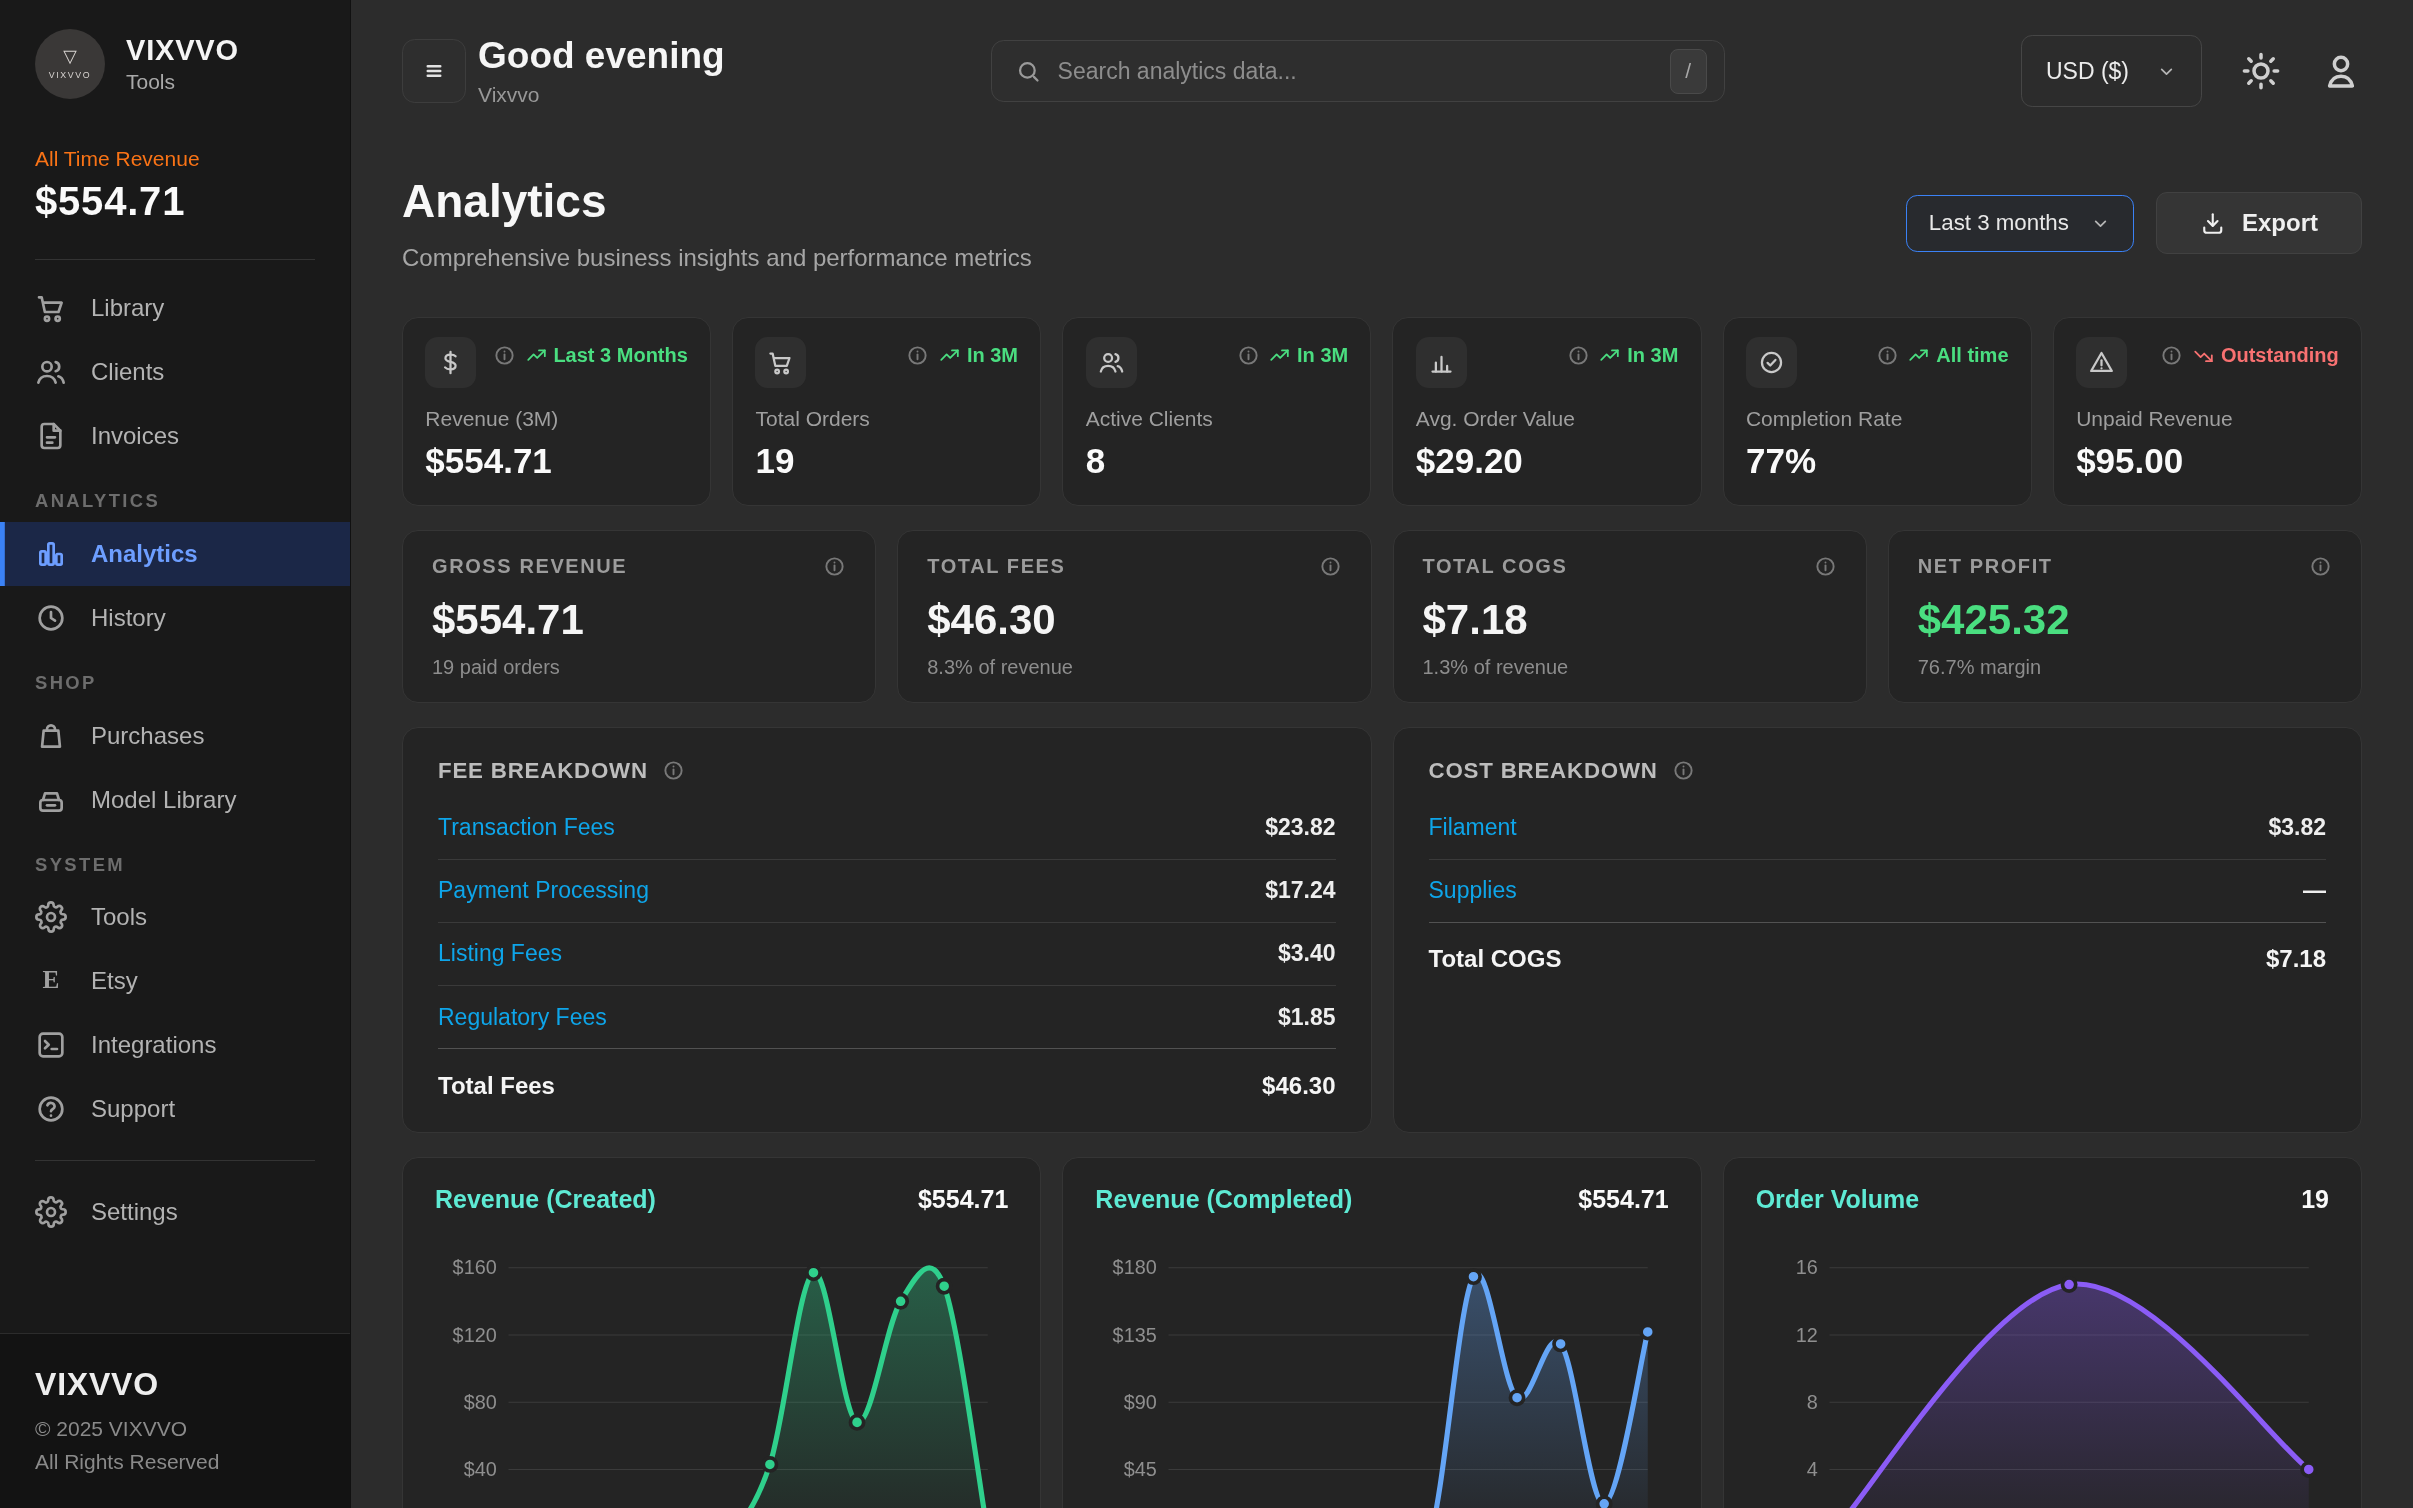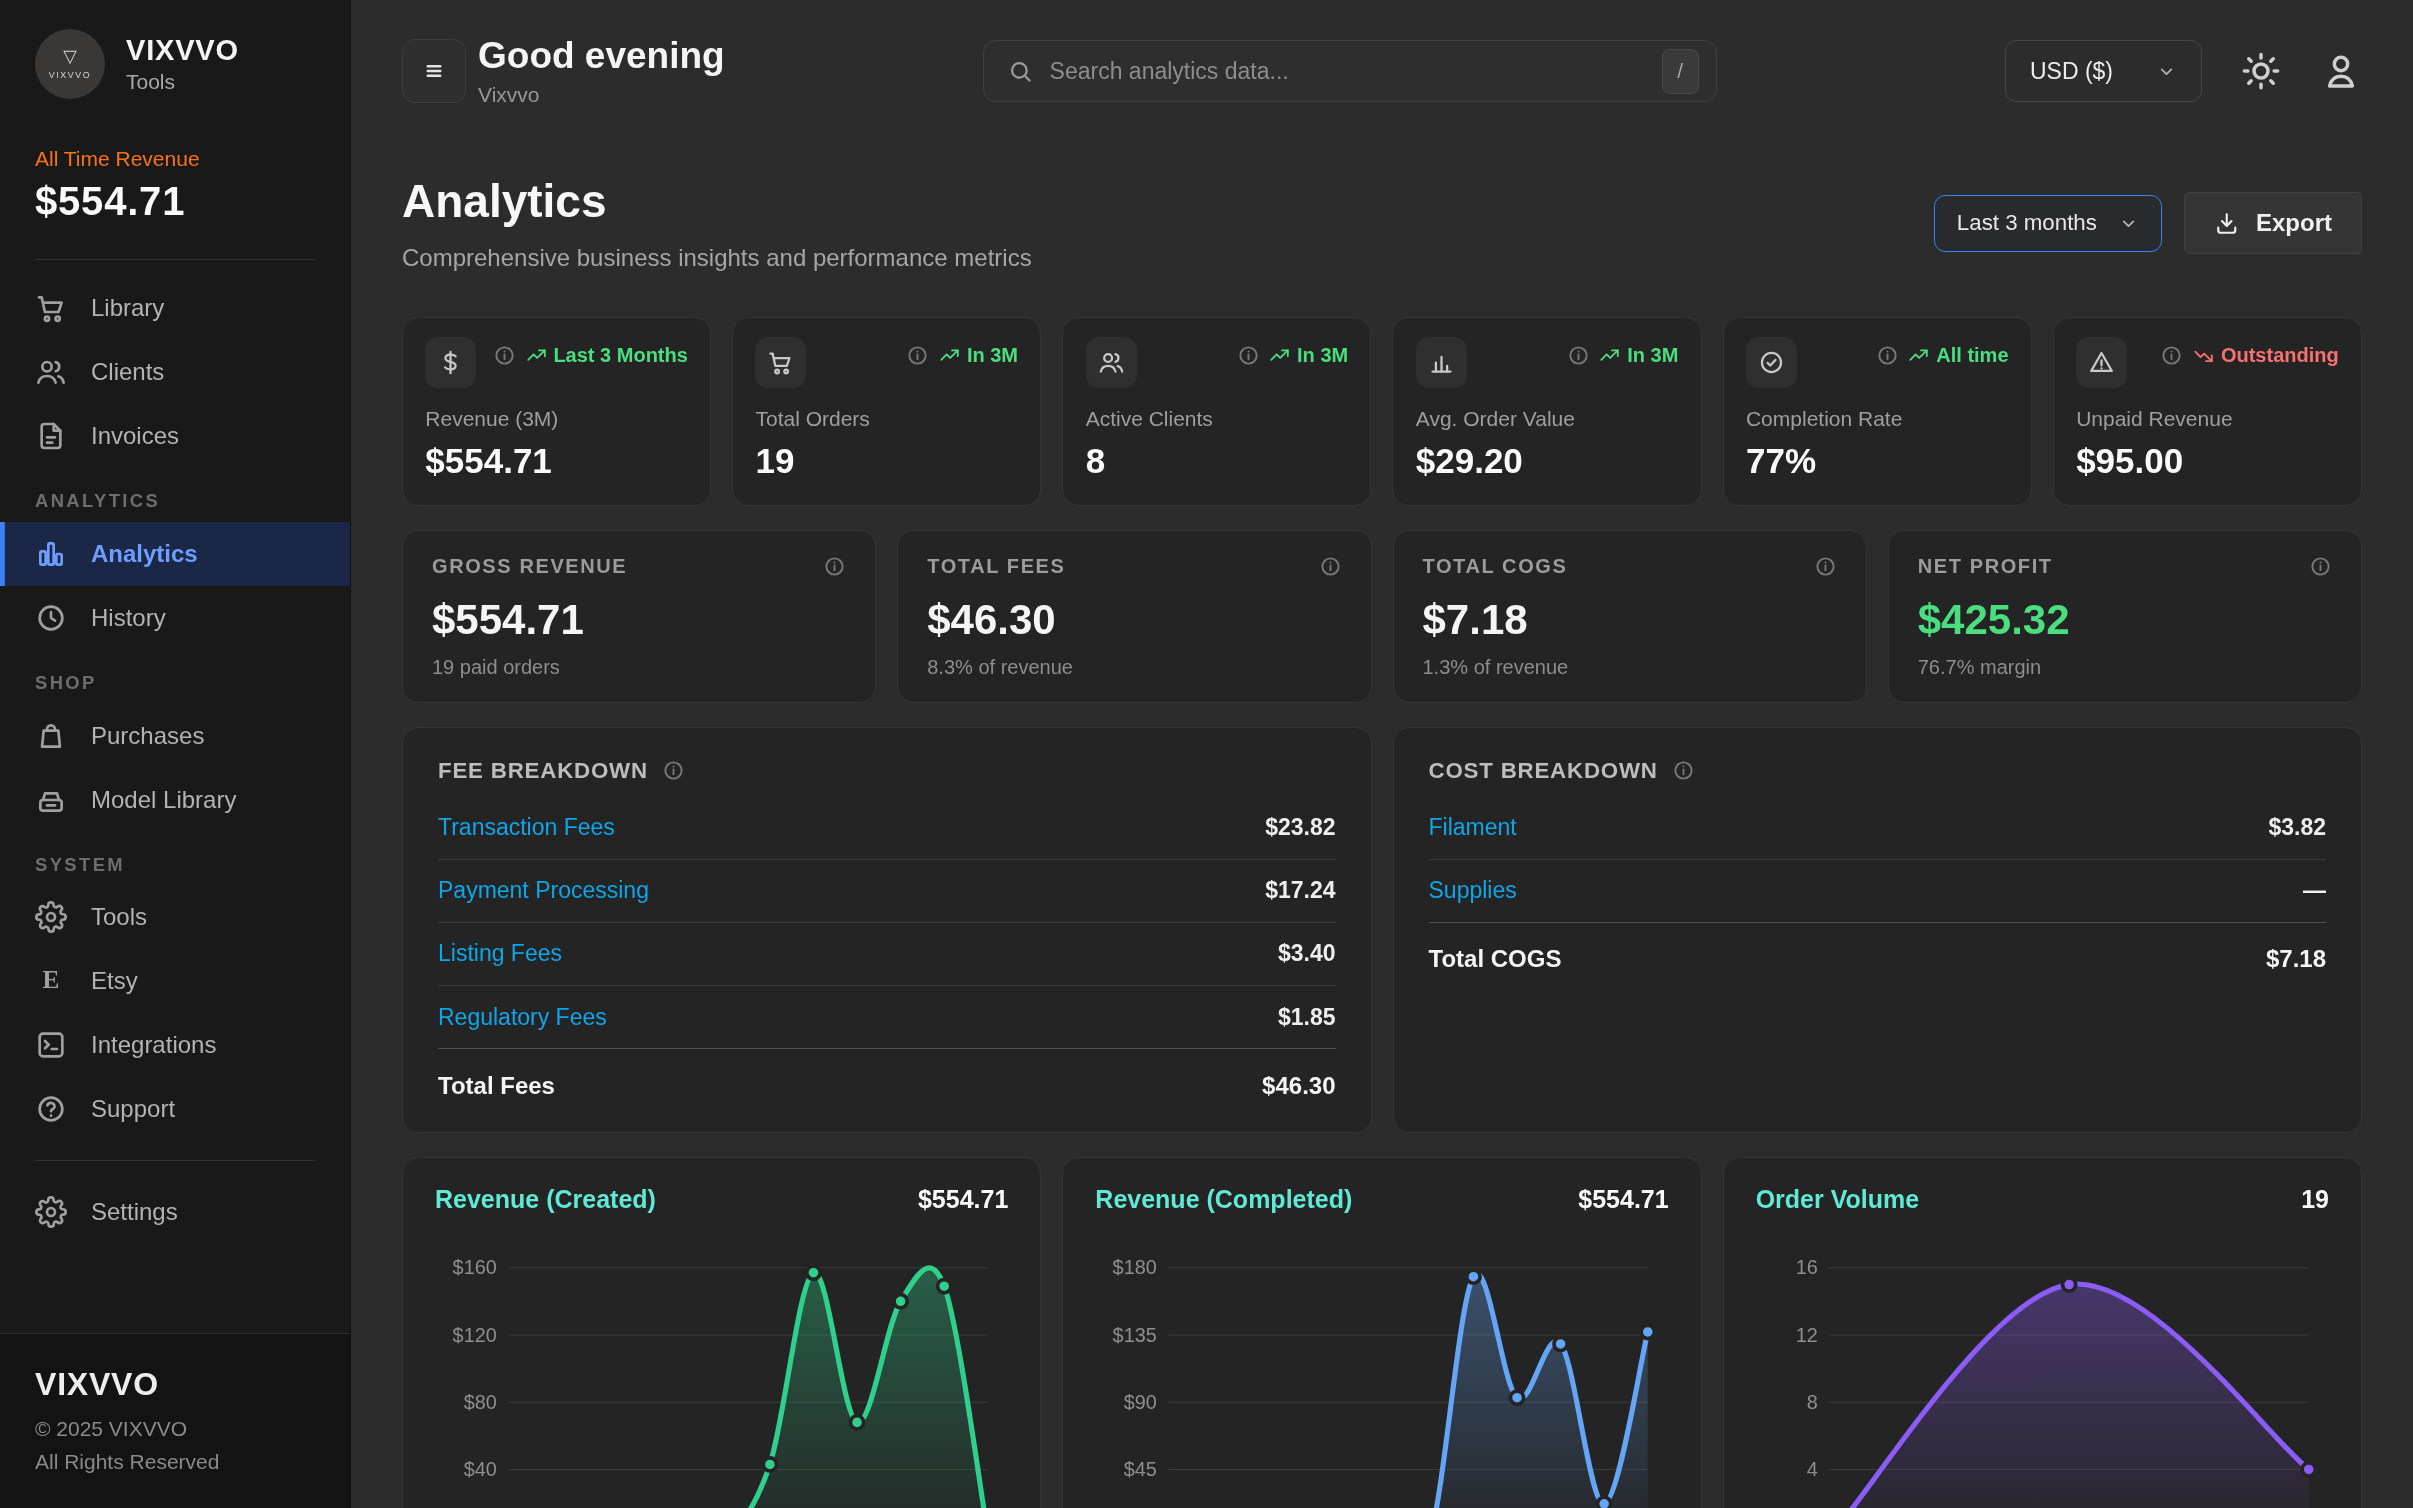--- a/index.html
+++ b/index.html
@@ -45,7 +45,7 @@
   .search input { flex:1; background:transparent; border:0; outline:0; color:#dddddd; font-size:23px; font-family:inherit; }
   .search input::placeholder { color:#8d8d8d; }
   .slash-key { width:37px; height:45px; border-radius:8px; background:#3a3a3a; border:0.8px solid #4a4a4a; color:#a8a8a8; font-size:21px; display:flex; align-items:center; justify-content:center; }
-  .currency { display:flex; align-items:center; gap:43px; height:62px; padding:0 24px; border:0.8px solid #464646; border-radius:11.2px; background:#2c2c2c; font-size:23px; color:#ececec; margin-left:29px; cursor:pointer; }
+  .currency { display:flex; align-items:center; gap:27px; height:72px; padding:0 24px; border:0.8px solid #464646; border-radius:11.2px; background:#2c2c2c; font-size:23px; color:#ececec; margin-left:29px; cursor:pointer; }
   .currency .icon, .range .icon { width:21px; height:21px; color:#b5b5b5; }
   .icon-btn { width:42px; height:42px; color:#cfcfcf; margin-left:38px; cursor:pointer; background:none; border:0; padding:0; }
 

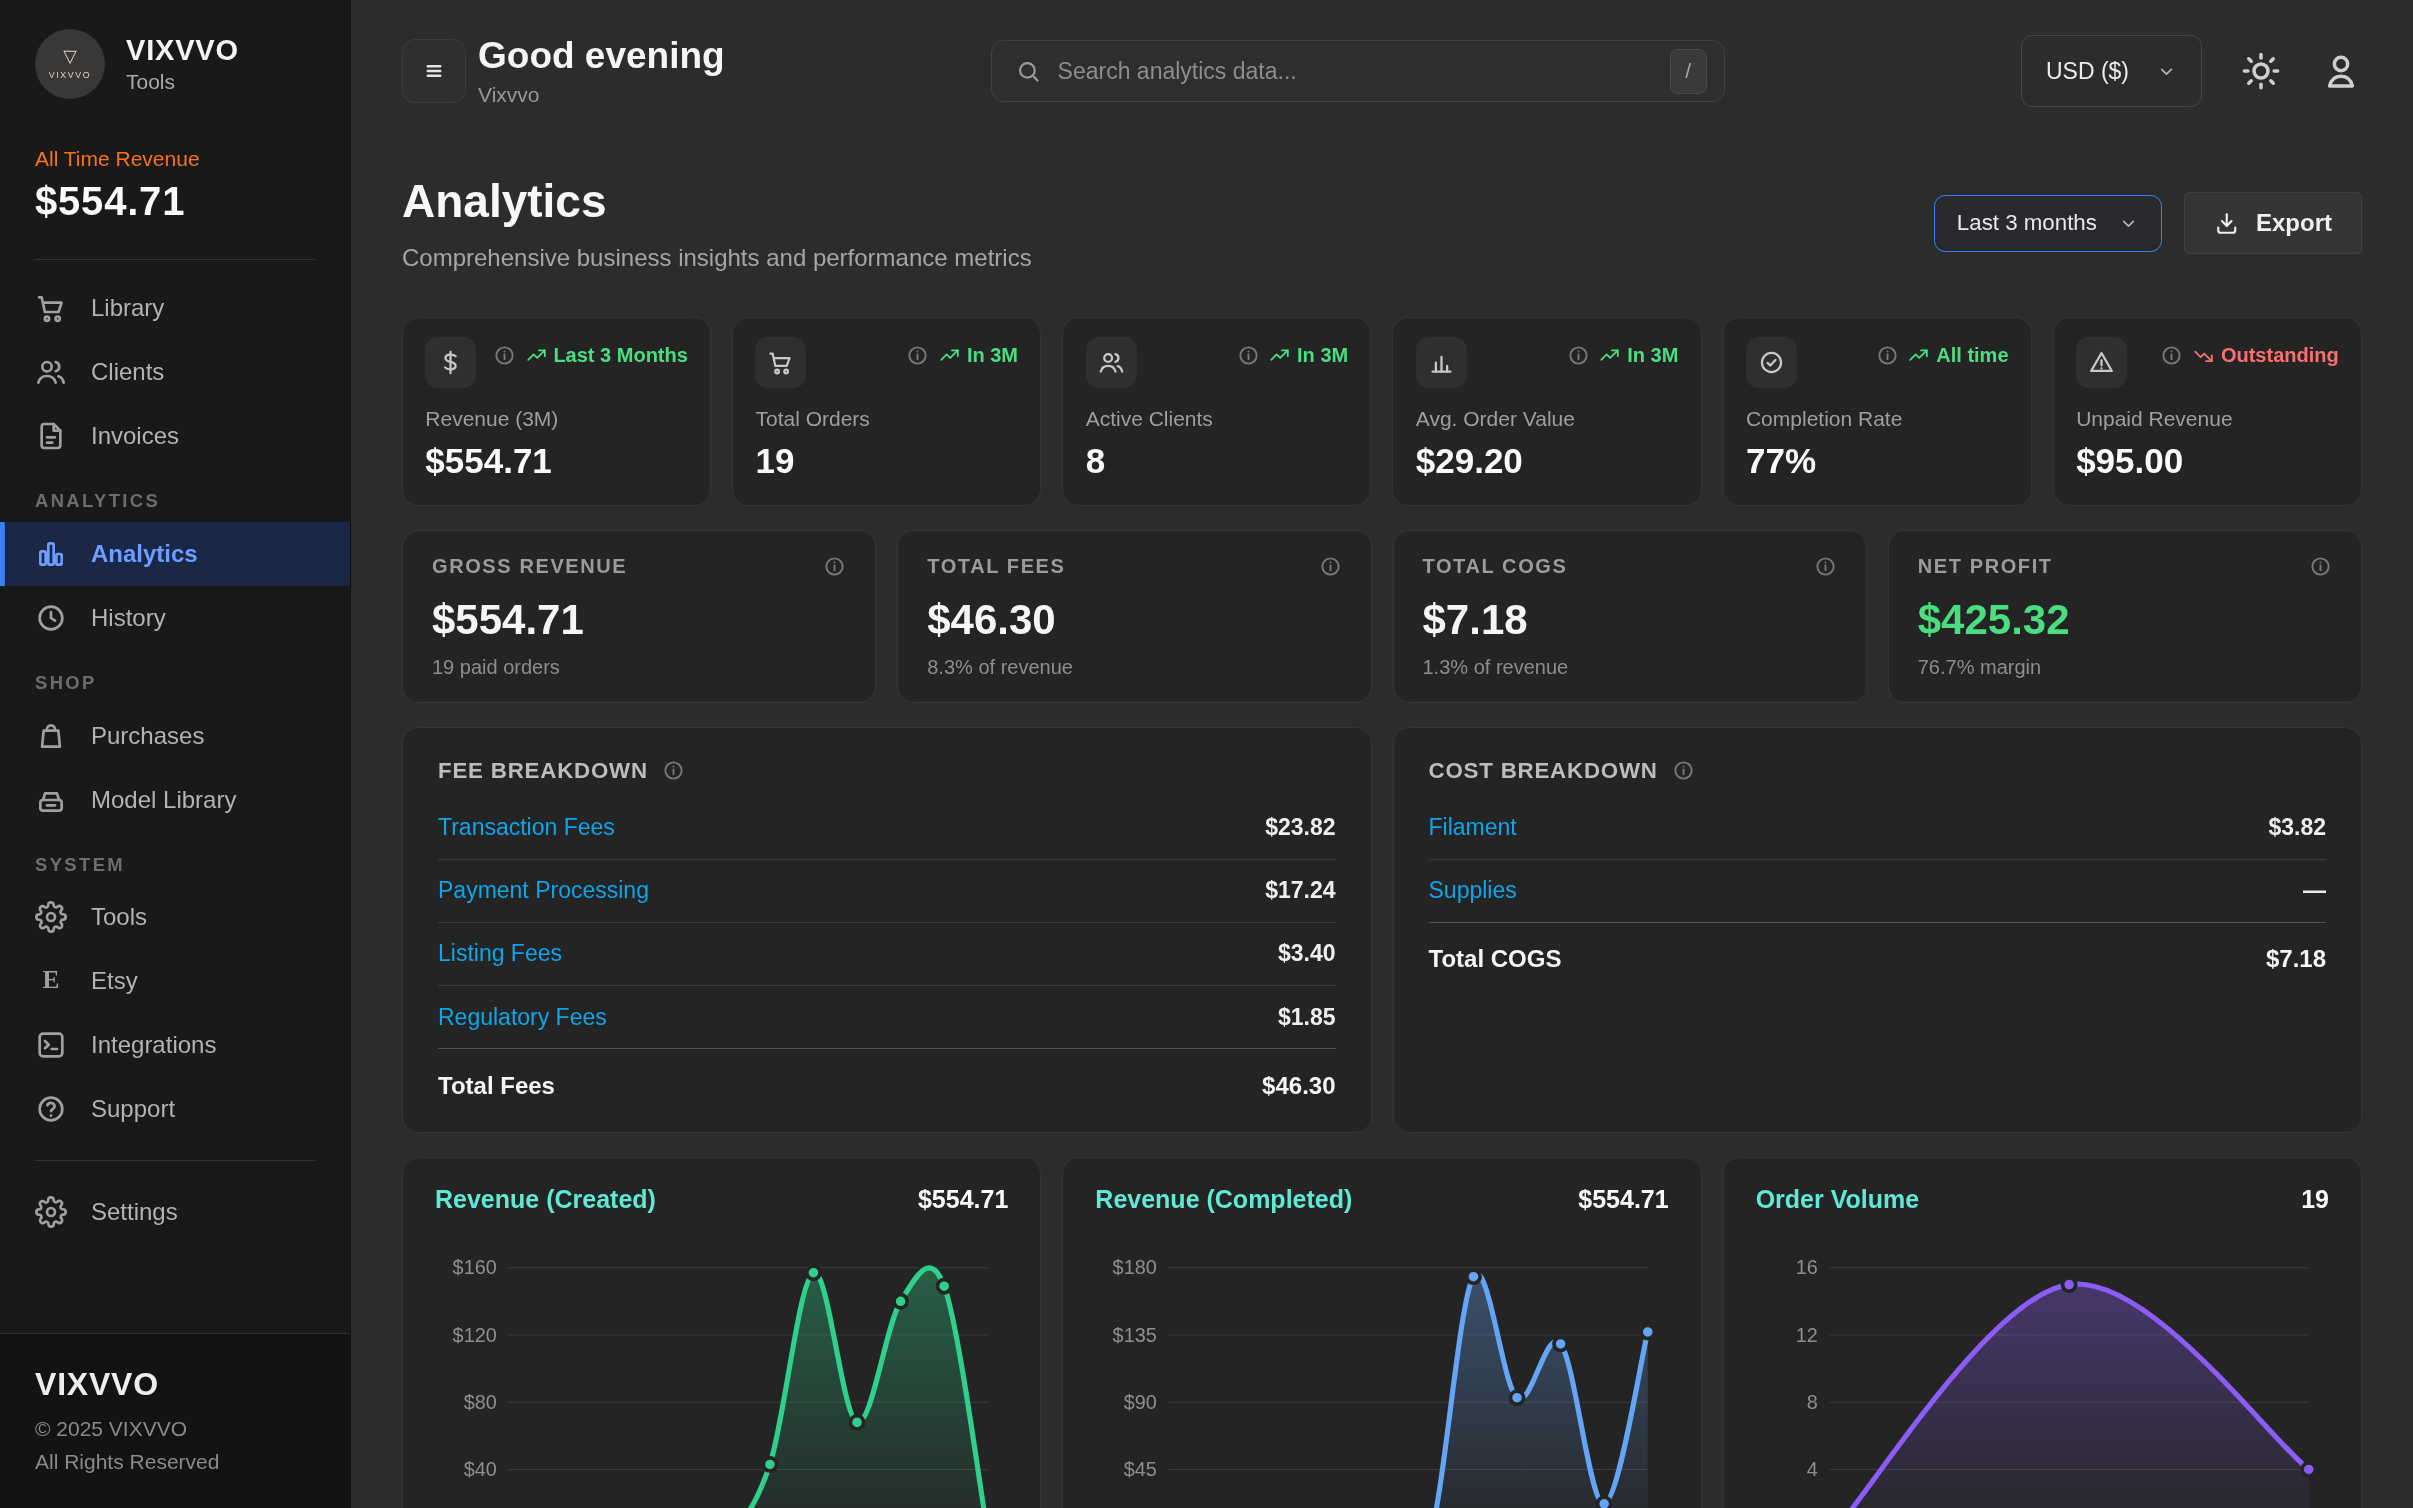--- a/index.html
+++ b/index.html
@@ -54,7 +54,7 @@
   .page-sub { font-size:24px; color:#a6a6a6; margin-top:16px; }
   .head-actions { margin-left:auto; display:flex; align-items:center; }
   .range { height:57px; padding:0 22.3px; border:1.6px solid var(--accent); border-radius:11.2px; display:flex; gap:21px; align-items:center; font-size:22.3px; color:#e8e8e8; background:#282a2e; cursor:pointer; }
-  .export-btn { height:62px; padding:0 29px; background:#353535; border:0.8px solid #414141; border-radius:5px; display:flex; gap:16px; align-items:center; font-size:24px; font-weight:bold; color:#f0f0f0; margin-left:22.3px; cursor:pointer; }
+  .export-btn { height:62px; padding:0 43px; background:#353535; border:0.8px solid #414141; border-radius:11px; display:flex; gap:16px; align-items:center; font-size:24px; font-weight:bold; color:#f0f0f0; margin-left:22.3px; cursor:pointer; }
   .export-btn .icon { width:25.5px; height:25.5px; }
 
   .card { background:#242424; border:0.8px solid #353535; border-radius:16px; }

